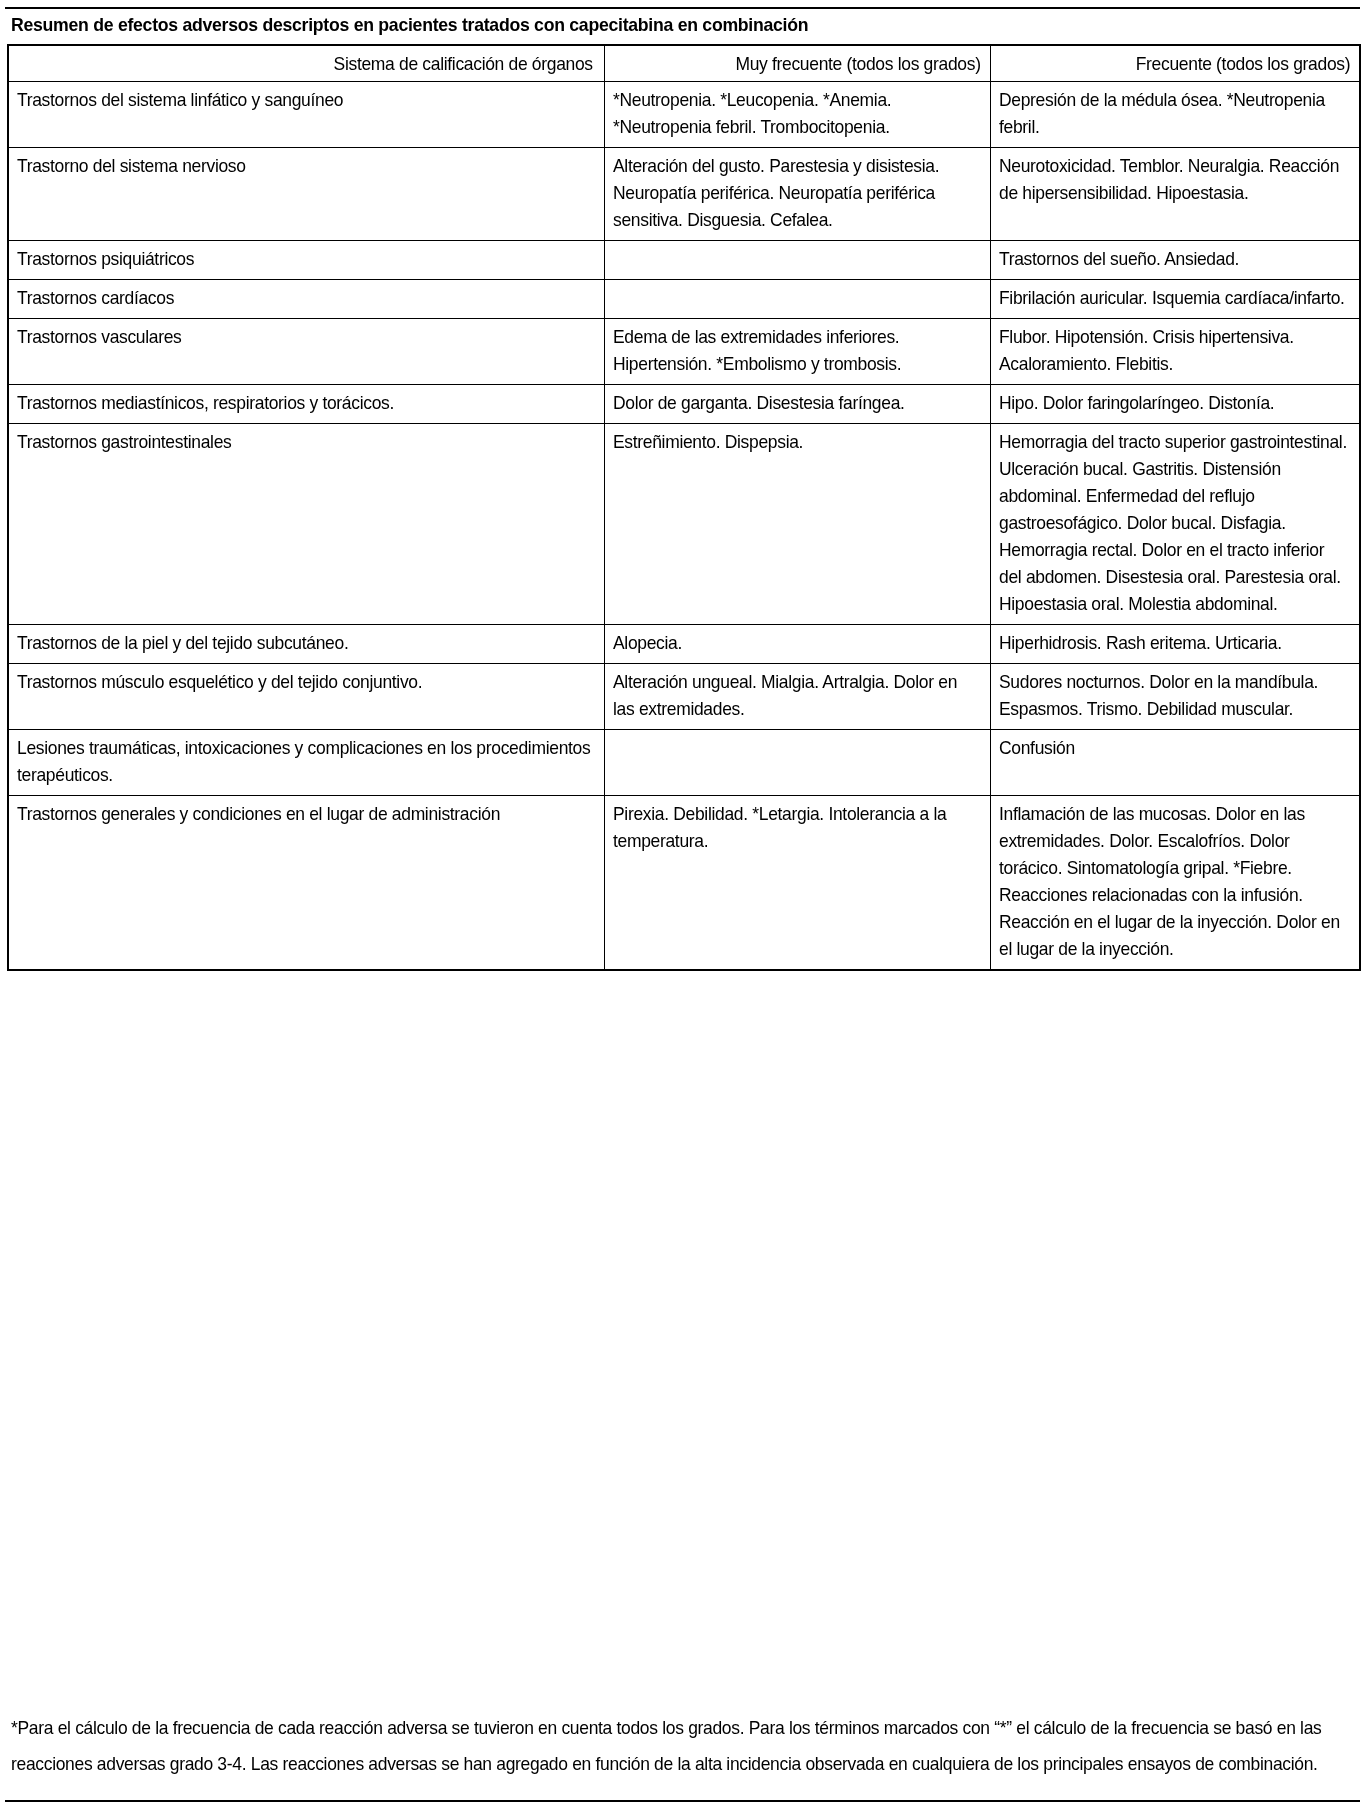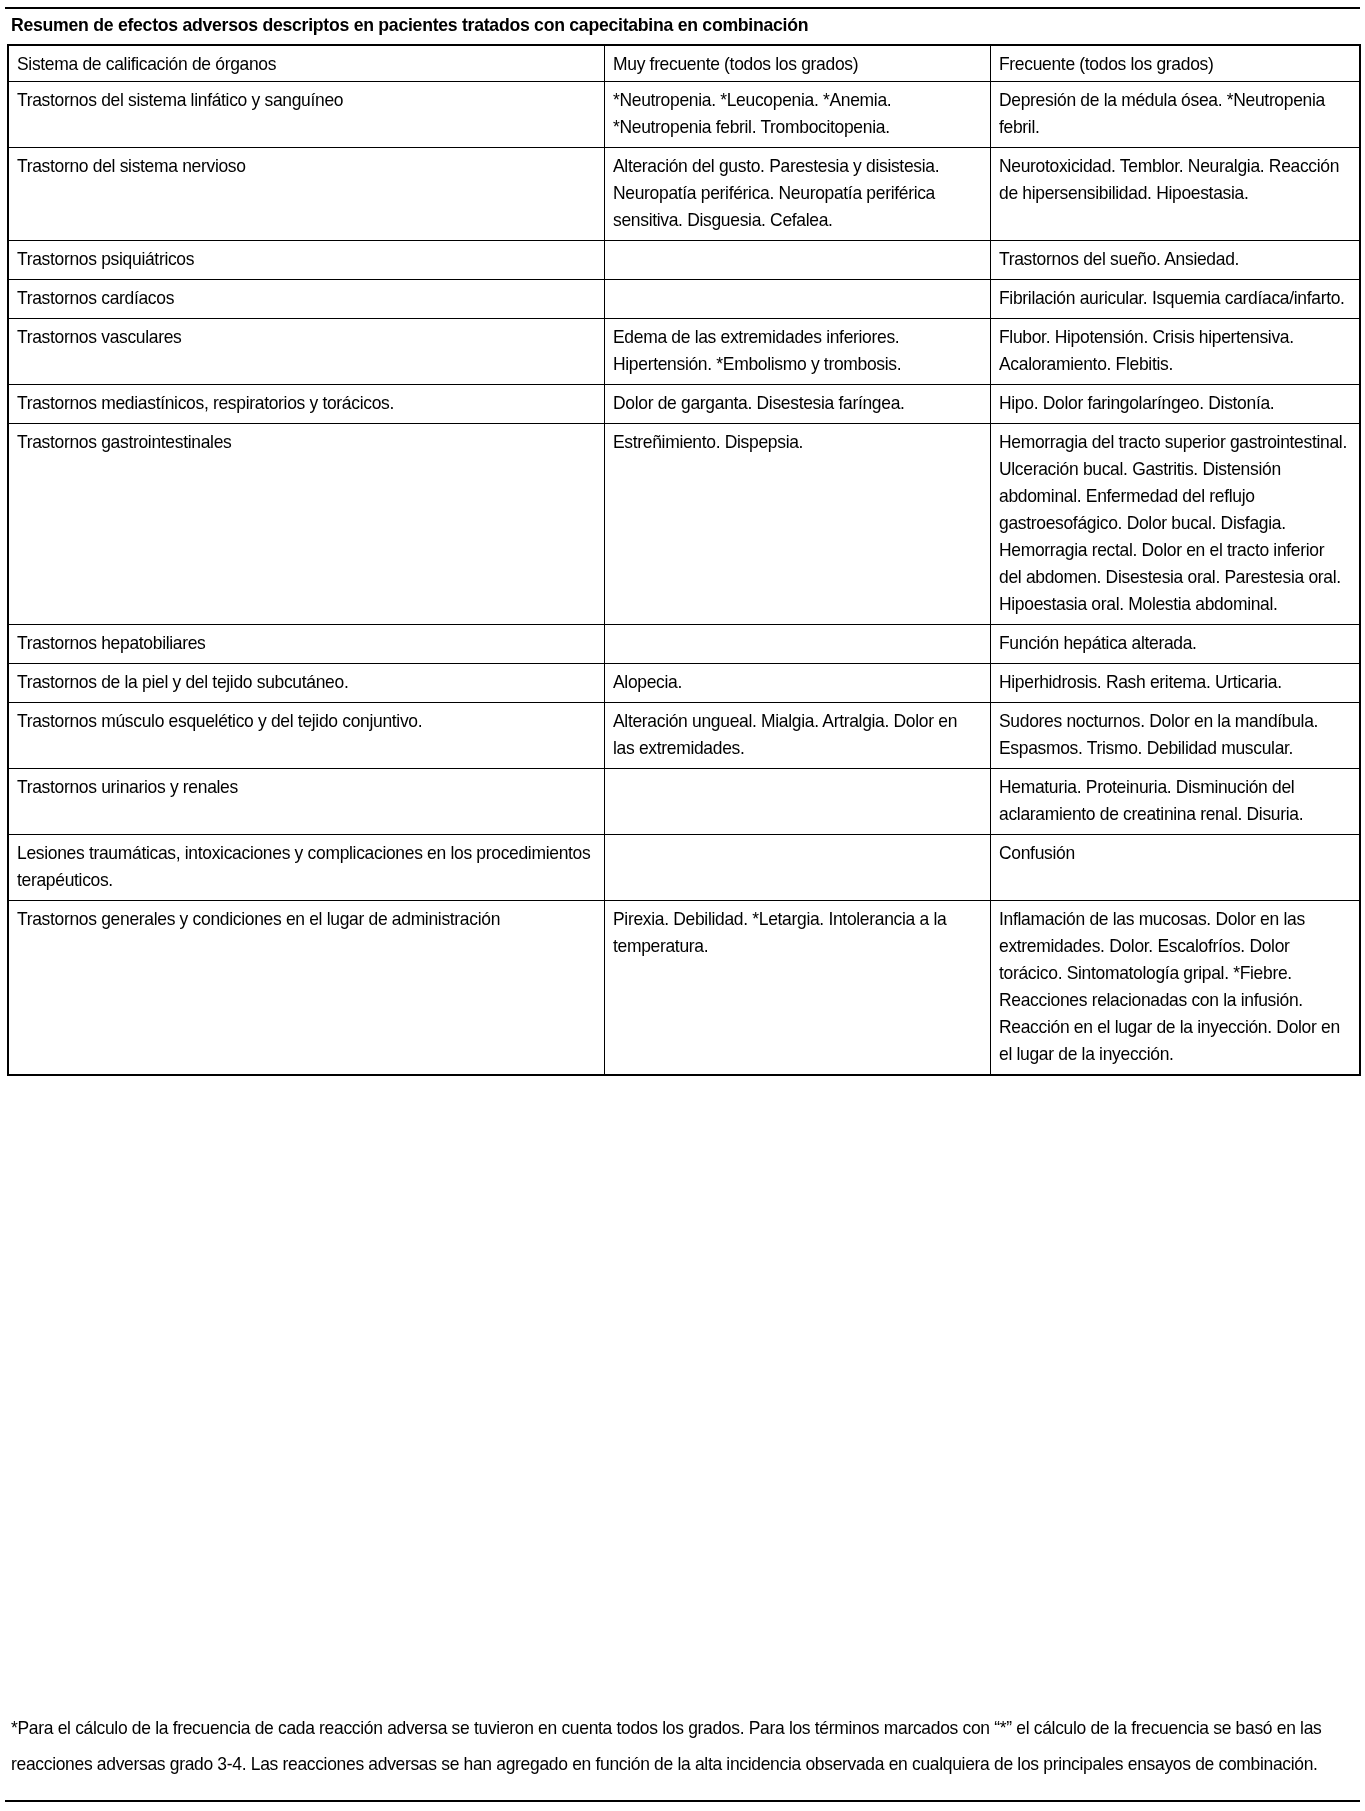--- a/index.html
+++ b/index.html
@@ -63,6 +63,7 @@
     table.ae tr.header td {
       padding-top: 4px;
       padding-bottom: 4px;
+      text-align: right;
     }
     .cell-text {
       display: block;

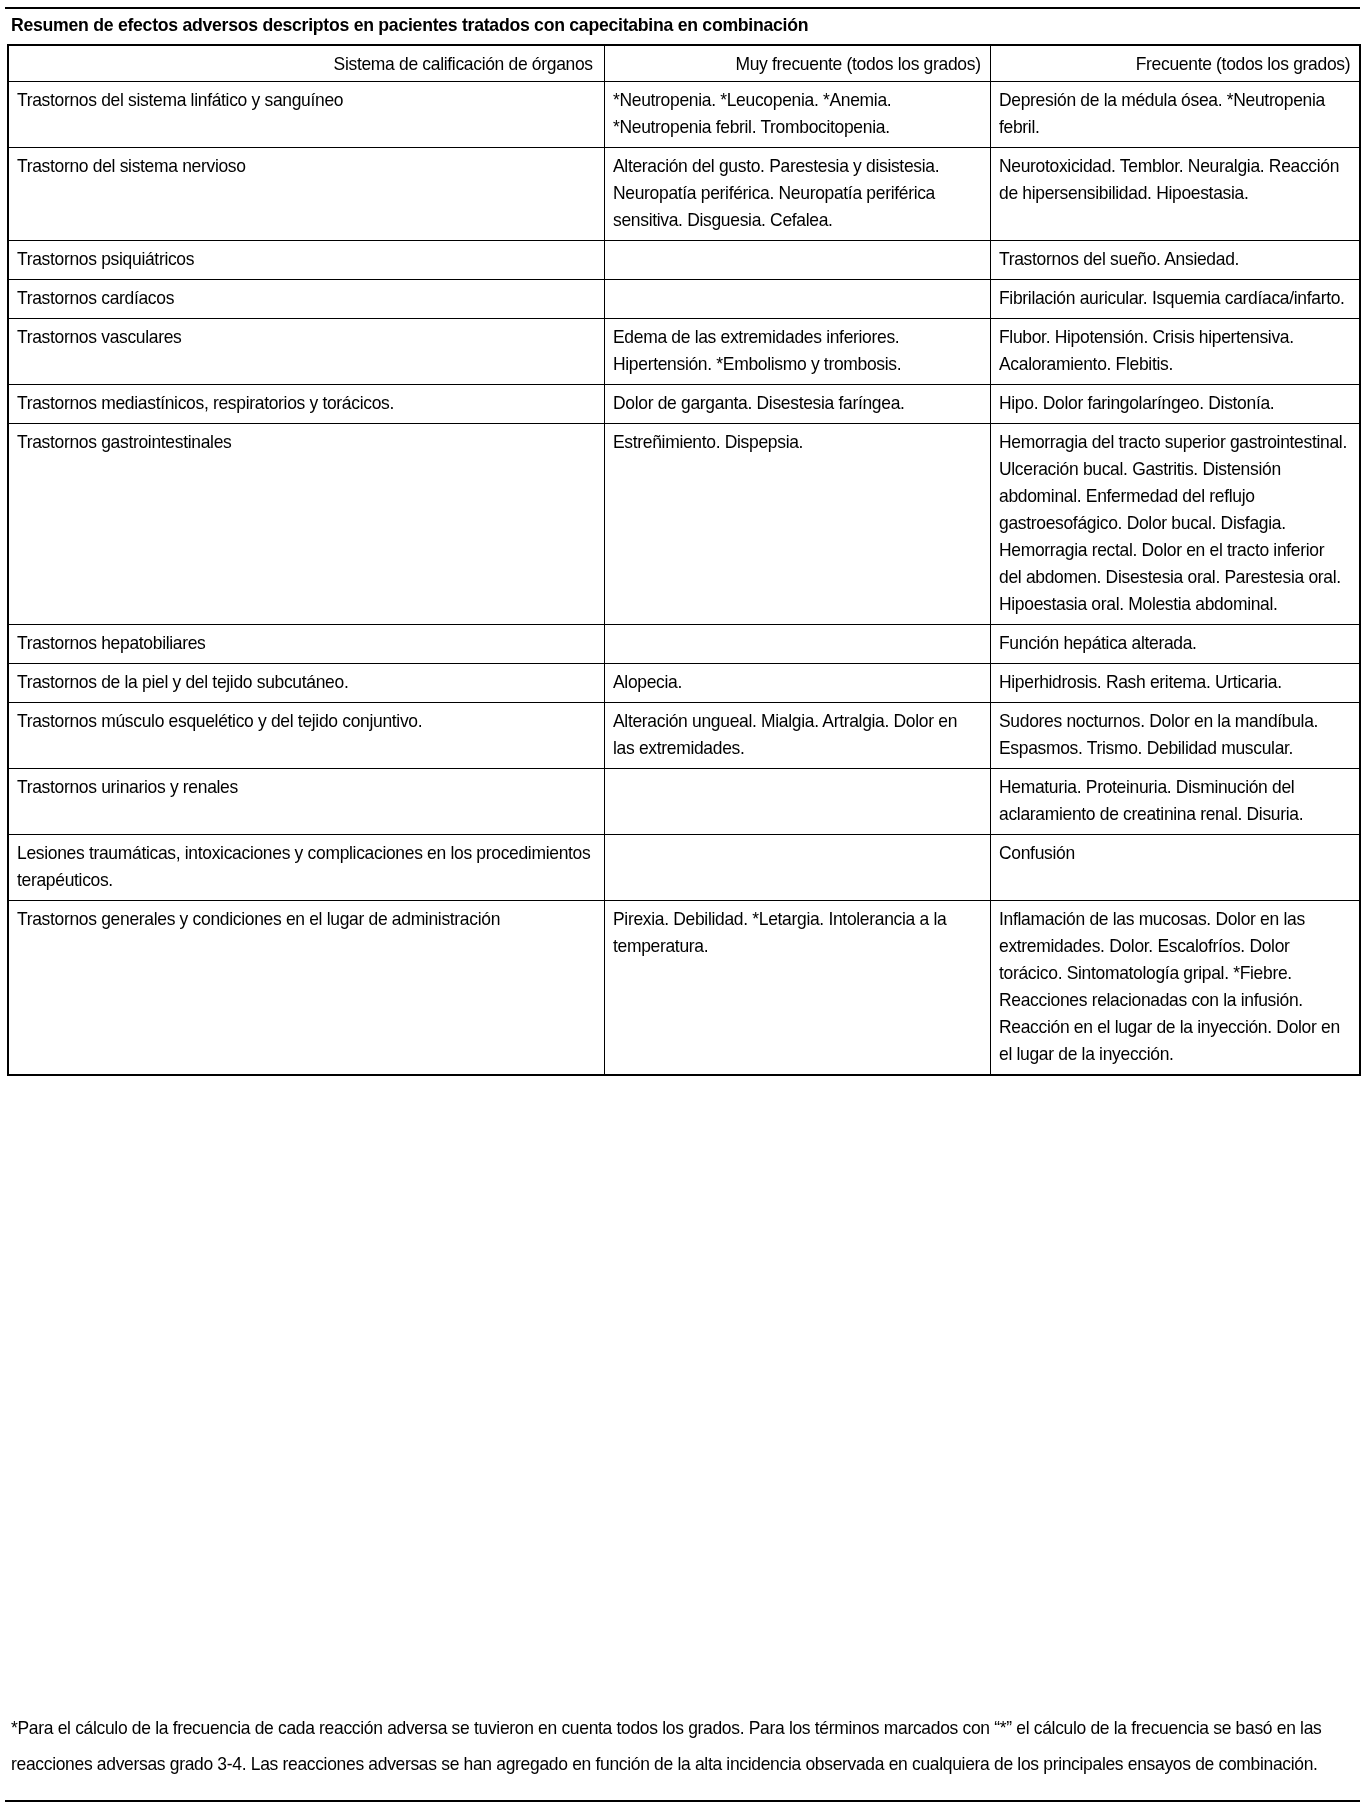--- a/index.html
+++ b/index.html
@@ -199,17 +199,6 @@
         </tr>
         <tr>
           <td>
-            <span class="cell-text">Trastornos hepatobiliares</span>
-          </td>
-          <td>
-            <span class="cell-text"></span>
-          </td>
-          <td>
-            <span class="cell-text">Función hepática alterada.</span>
-          </td>
-        </tr>
-        <tr>
-          <td>
             <span class="cell-text">Trastornos de la piel y del tejido subcutáneo.</span>
           </td>
           <td>

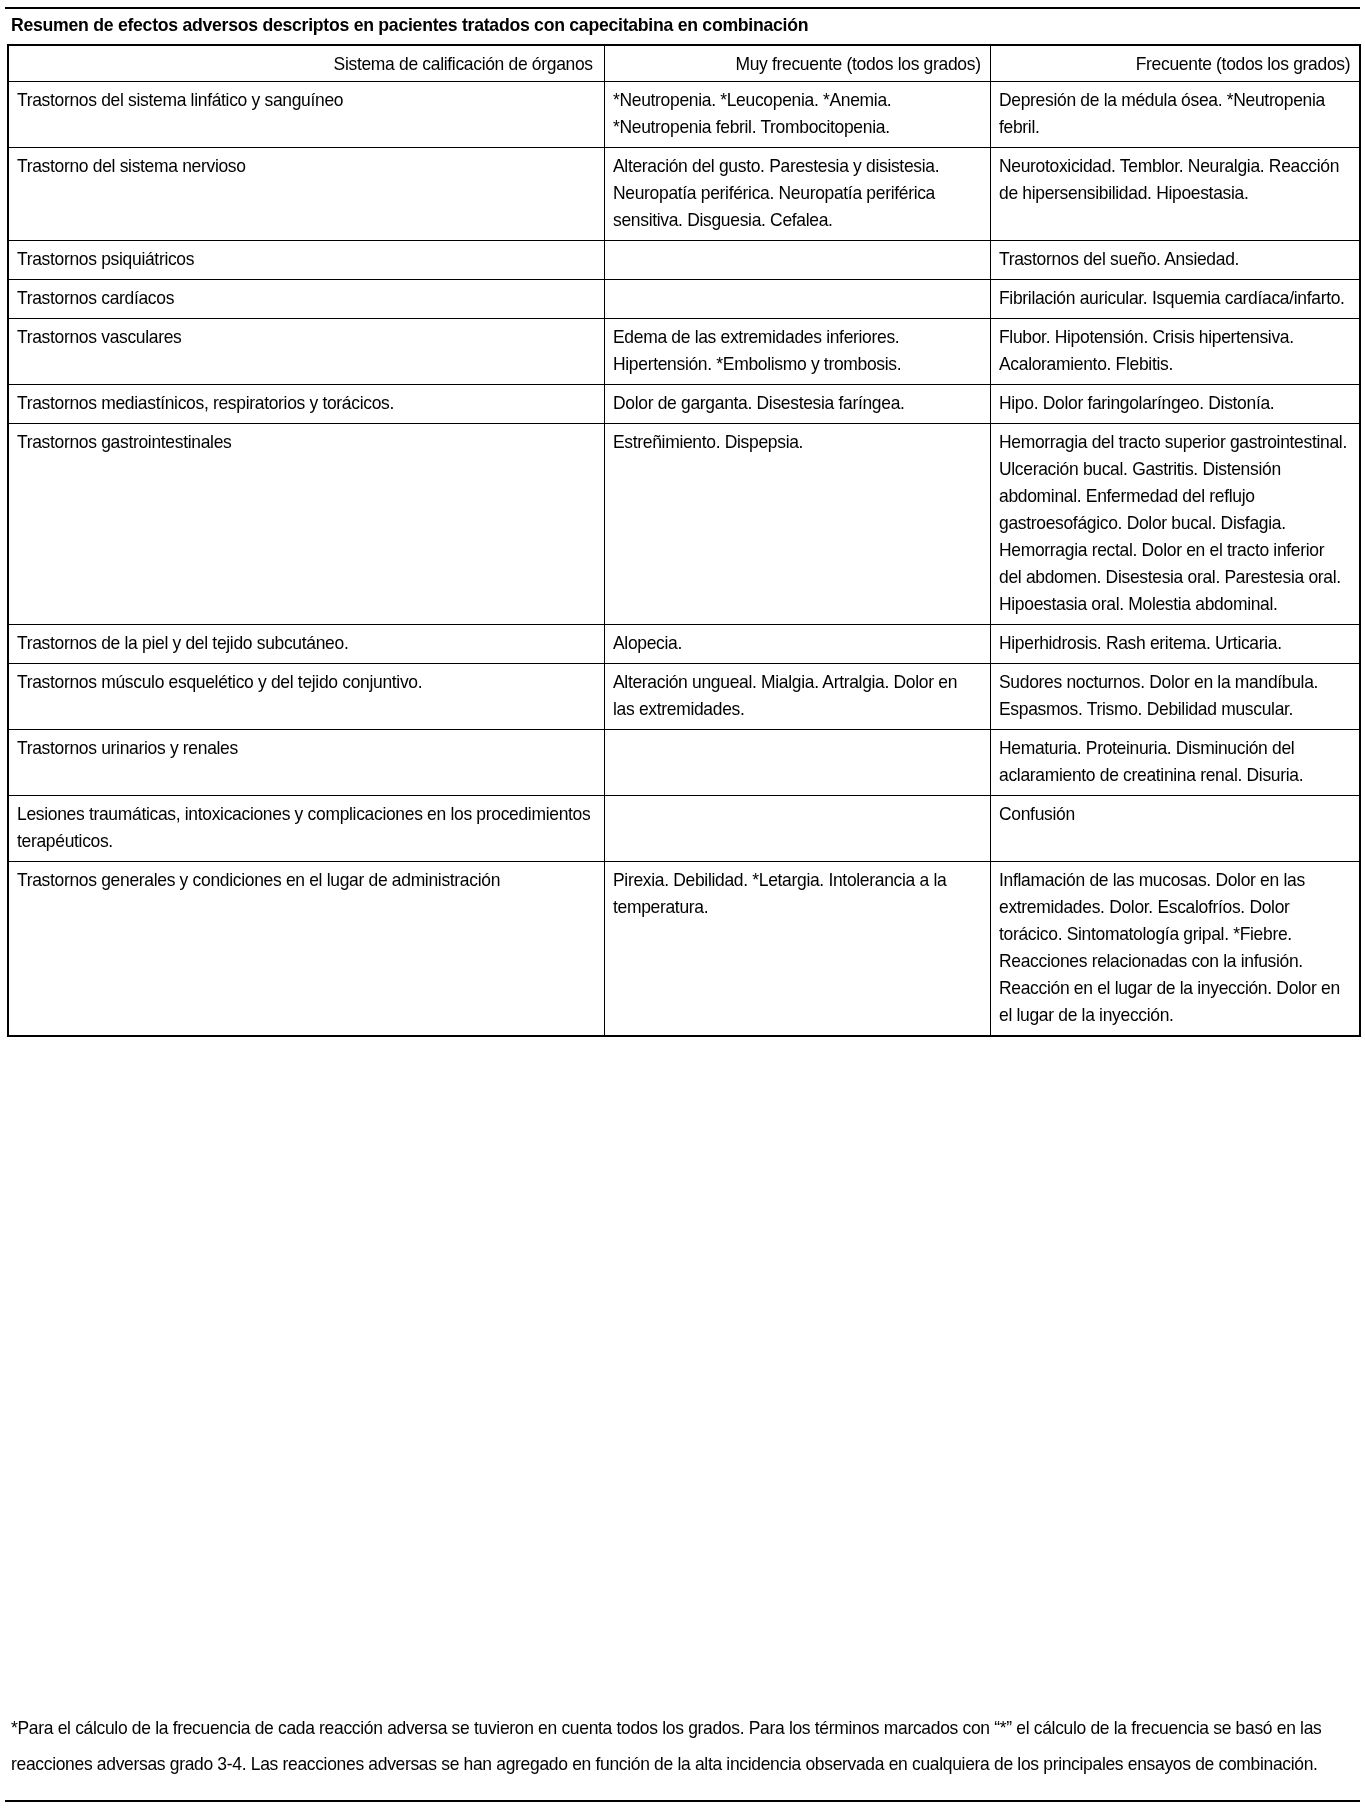--- a/index.html
+++ b/index.html
@@ -221,17 +221,6 @@
         </tr>
         <tr>
           <td>
-            <span class="cell-text">Trastornos urinarios y renales</span>
-          </td>
-          <td>
-            <span class="cell-text"></span>
-          </td>
-          <td>
-            <span class="cell-text">Hematuria. Proteinuria. Disminución del aclaramiento de creatinina renal. Disuria.</span>
-          </td>
-        </tr>
-        <tr>
-          <td>
             <span class="cell-text">Lesiones traumáticas, intoxicaciones y complicaciones en los procedimientos terapéuticos.</span>
           </td>
           <td>

